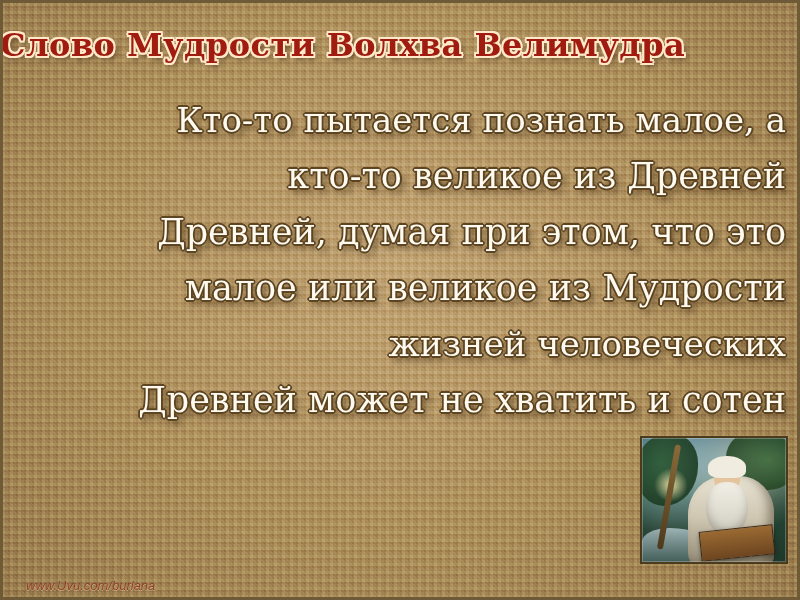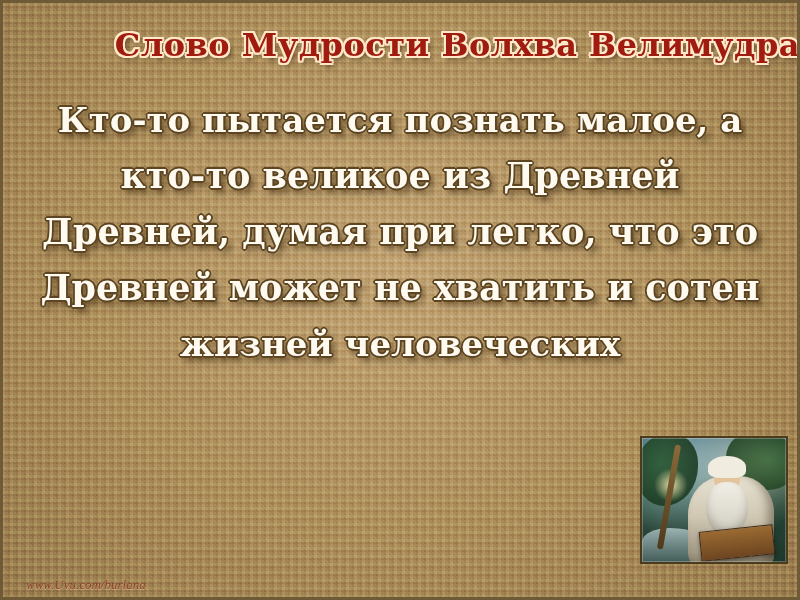--- a/index.html
+++ b/index.html
@@ -56,7 +56,7 @@
     top: 26px;
     left: 0;
     width: 800px;
-    text-align: right;
+    text-align: left;
     font-family: "DejaVu Serif", serif;
     font-weight: bold;
     font-size: 32px;

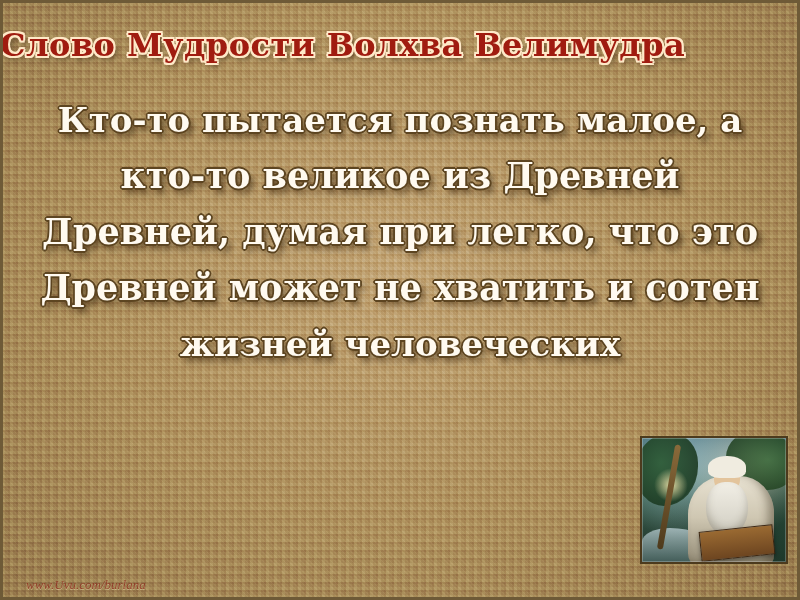--- a/index.html
+++ b/index.html
@@ -87,7 +87,7 @@
   }
   .quote .line {
     font-family: "DejaVu Serif", serif;
-    font-weight: bold;
+    font-weight: normal;
     font-size: 35px;
     line-height: 56px;
     color: #fffaf0;
@@ -102,6 +102,7 @@
       -1.8px 0 0 #5d4521,
        1.8px 0 0 #5d4521,
        4px 5px 6px rgba(35,18,2,.6);
+    text-align: right;
   }
   .quote .line.l1 { font-size: 34px; }
   .quote .line.l7 { font-size: 34px; }

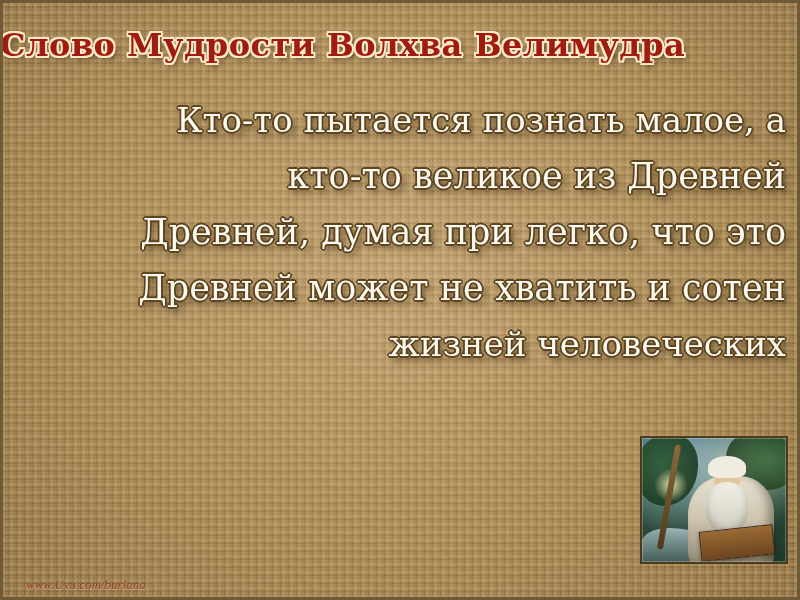--- a/index.html
+++ b/index.html
@@ -235,7 +235,7 @@
   <div class="quote">
     <div class="line l1">Кто-то пытается познать малое, а</div>
     <div class="line l2">кто-то великое из Древней</div>
-    <div class="line l3">Древней, думая при легко, что это</div>
+    <div class="line l3">Древней, думая при этом, что это</div>
     <div class="line l6">Древней может не хватить и сотен</div>
     <div class="line l7">жизней человеческих</div>
   </div>

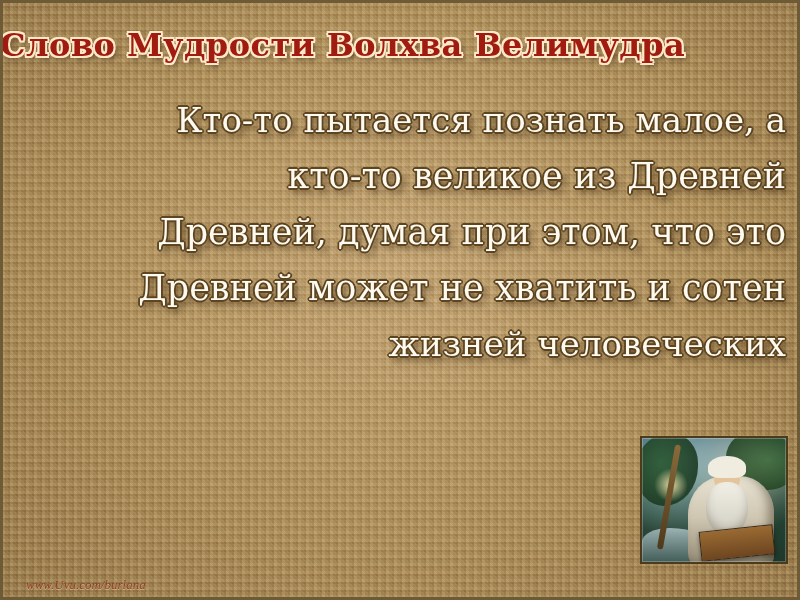--- a/index.html
+++ b/index.html
@@ -236,6 +236,7 @@
     <div class="line l1">Кто-то пытается познать малое, а</div>
     <div class="line l2">кто-то великое из Древней</div>
     <div class="line l3">Древней, думая при этом, что это</div>
+    <div class="line l5">малое или великое из Мудрости</div>
     <div class="line l6">Древней может не хватить и сотен</div>
     <div class="line l7">жизней человеческих</div>
   </div>

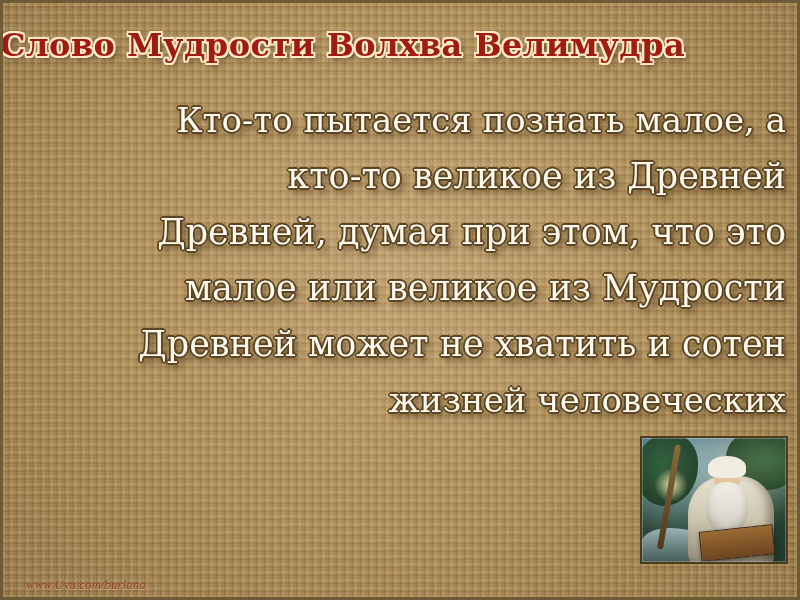--- a/index.html
+++ b/index.html
@@ -237,8 +237,8 @@
     <div class="line l2">кто-то великое из Древней</div>
     <div class="line l3">Древней, думая при этом, что это</div>
     <div class="line l5">малое или великое из Мудрости</div>
+    <div class="line l7">жизней человеческих</div>
     <div class="line l6">Древней может не хватить и сотен</div>
-    <div class="line l7">жизней человеческих</div>
   </div>
 
   <div class="portrait" title="Волхв с книгой в лесу">

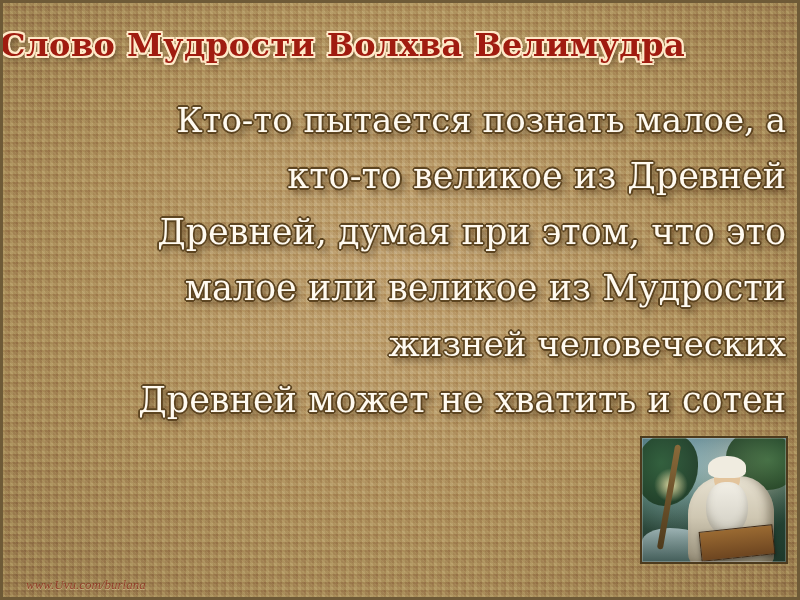--- a/index.html
+++ b/index.html
@@ -215,7 +215,7 @@
     position: absolute;
     left: 26px;
     bottom: 7px;
-    font-family: Liberation Serif, serif;
+    font-family: Liberation Sans, sans-serif;
     font-size: 13px;
     font-style: italic;
     color: #8e2b1c;

